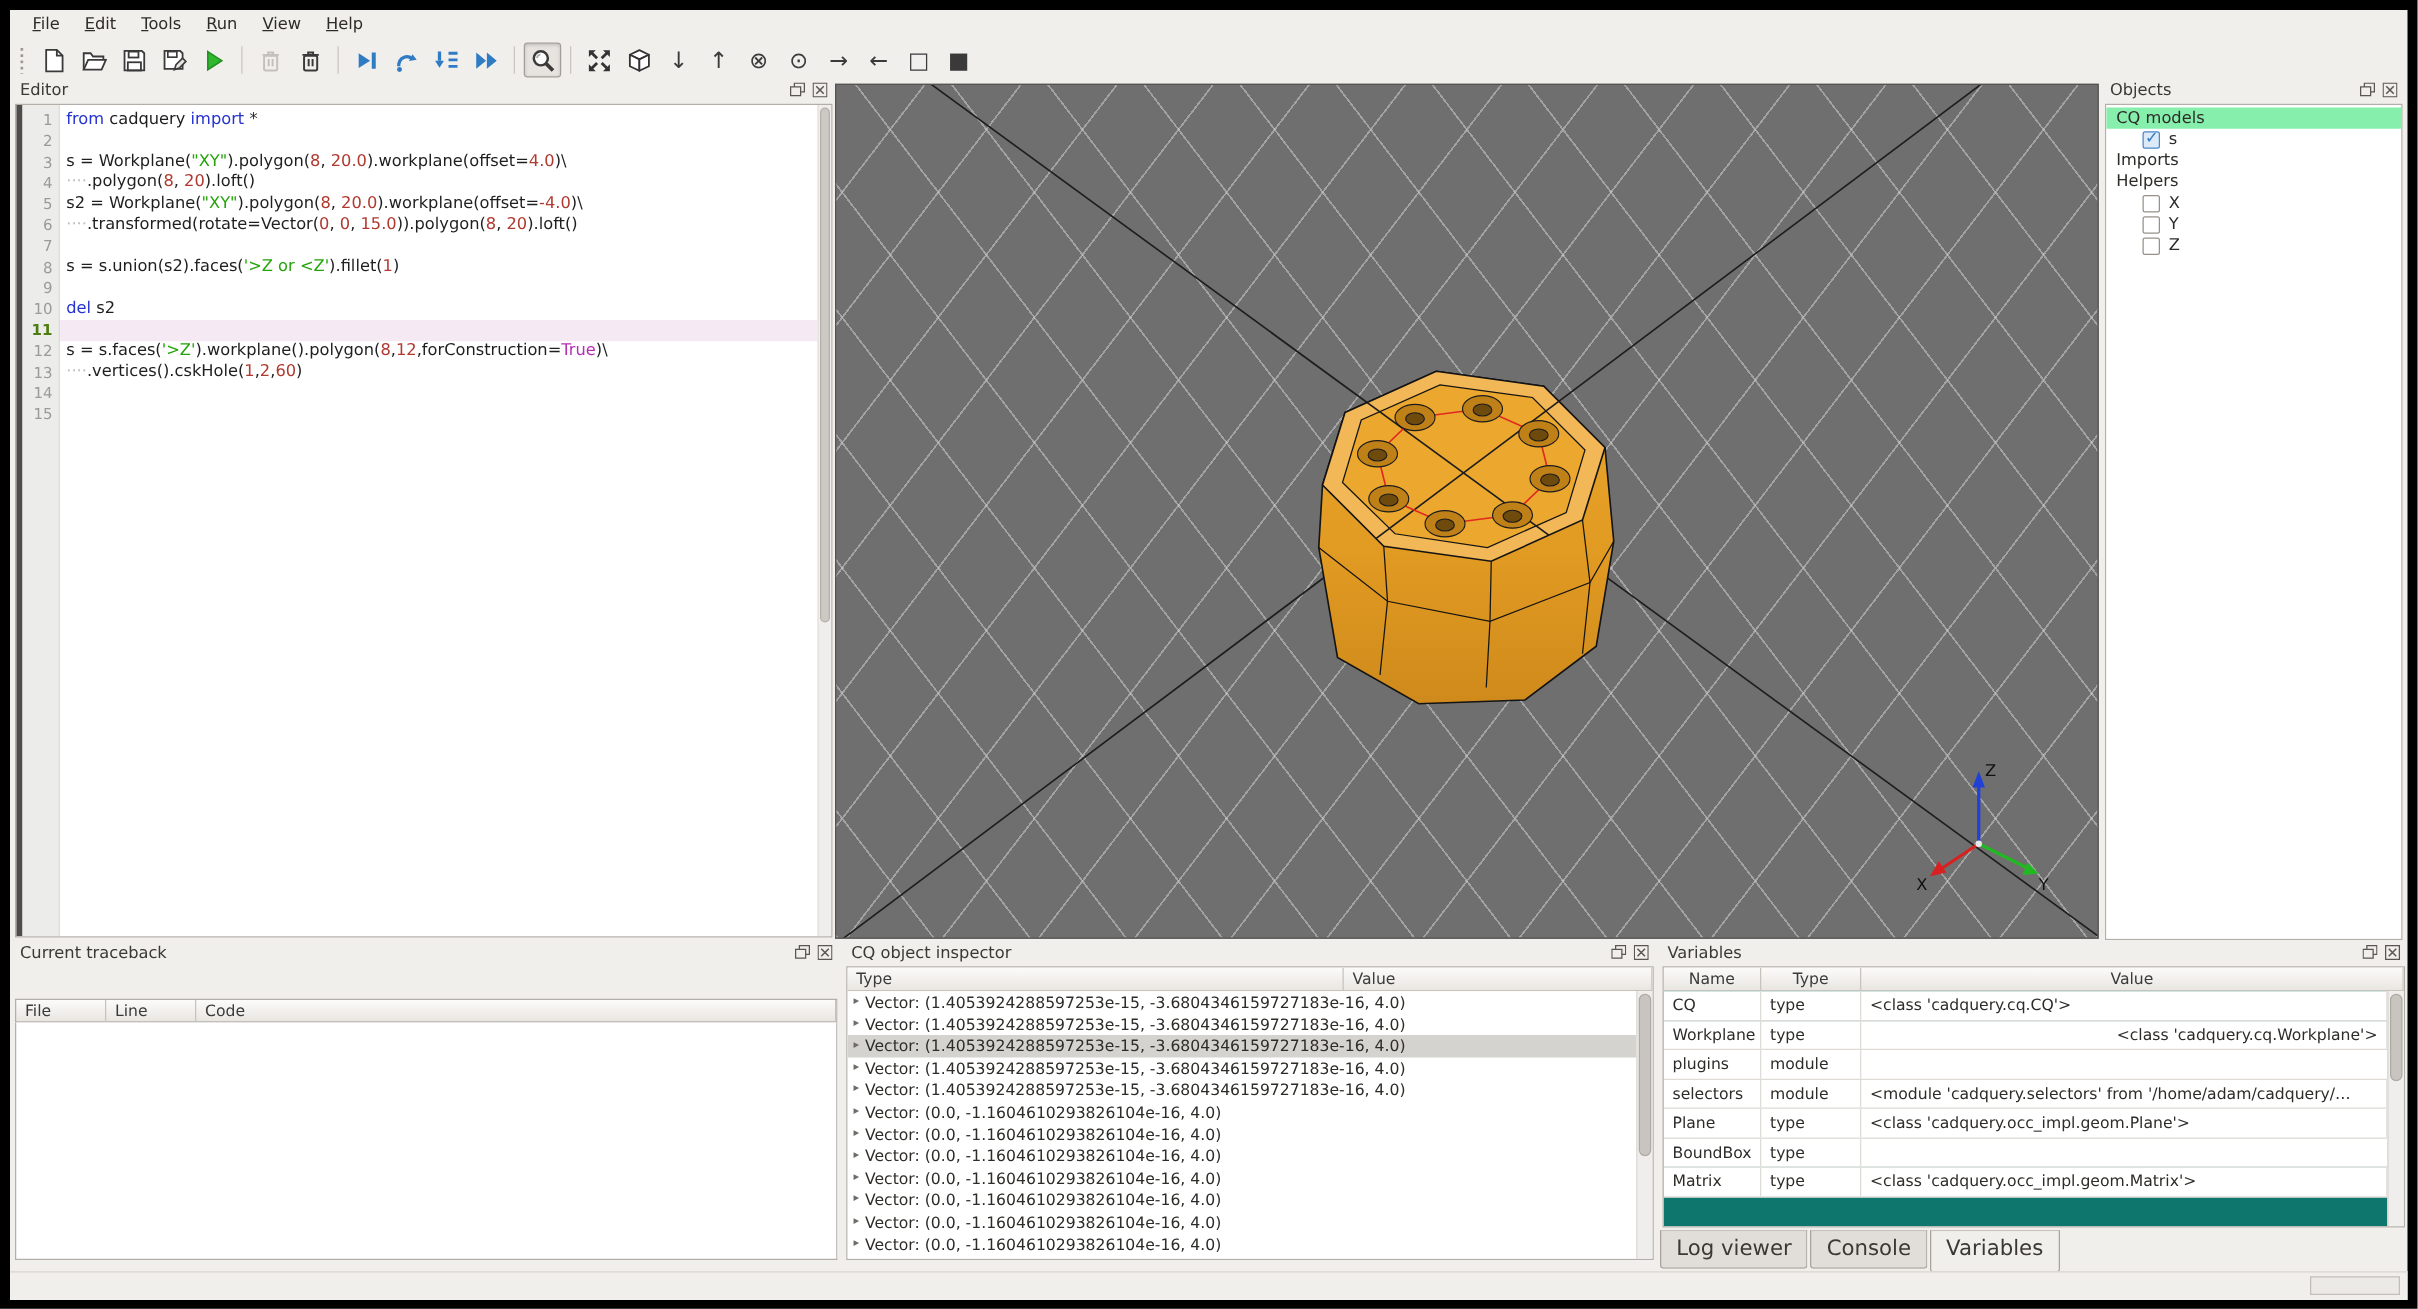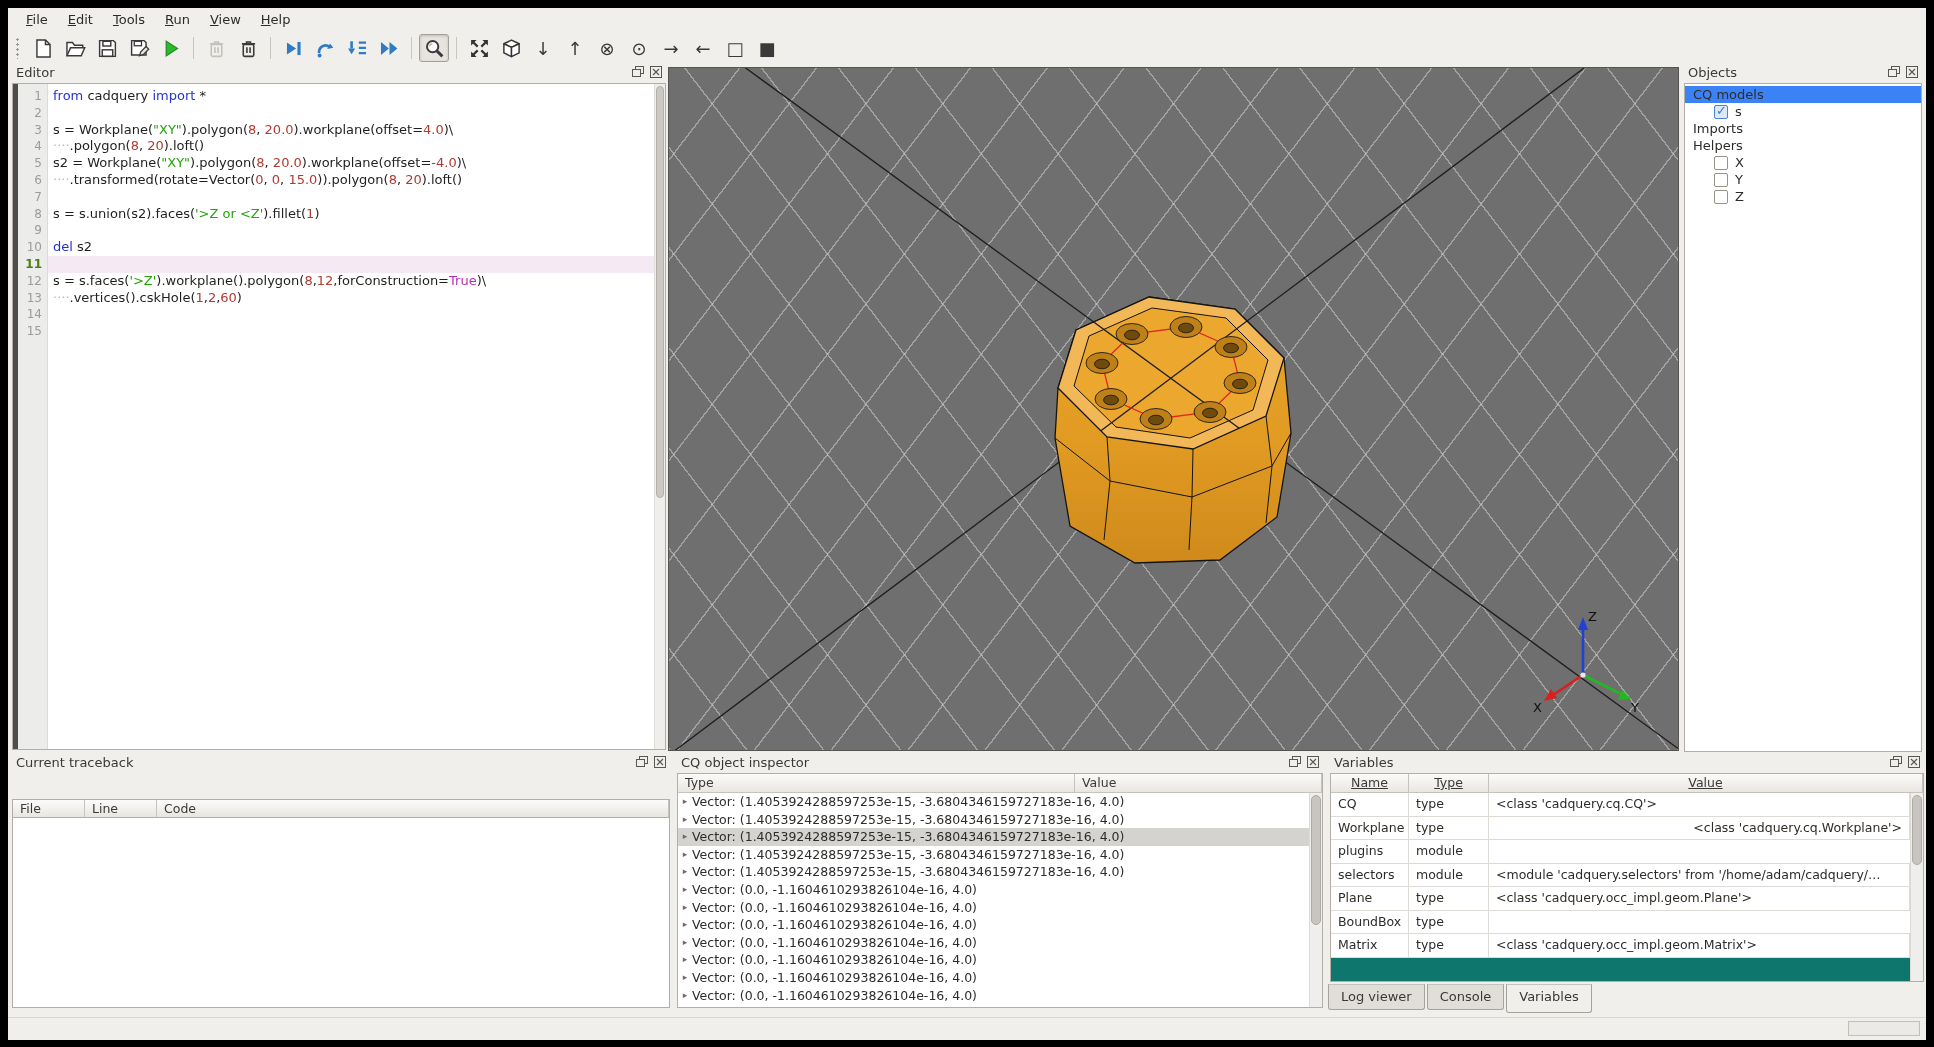--- a/index.html
+++ b/index.html
@@ -81,7 +81,7 @@
   
   .tree { padding-top:2px; font-size:13px; background:#fff; position:absolute; inset:0; }
   .tree-row { height:17px; display:flex; align-items:center; padding-left:8px; }
-  .tree-row.group-hl { background:#3b82f6; }
+  .tree-row.group-hl { background:#86efac; }
   .tree-row.indent { padding-left:29px; }
   .cb { width:14px; height:14px; border:1px solid #969189; border-radius:2px; background:#fff; margin-right:7px; position:relative; flex:none; }
   .cb.checked { border-color:#4a86c8; background:#dce9f7; }

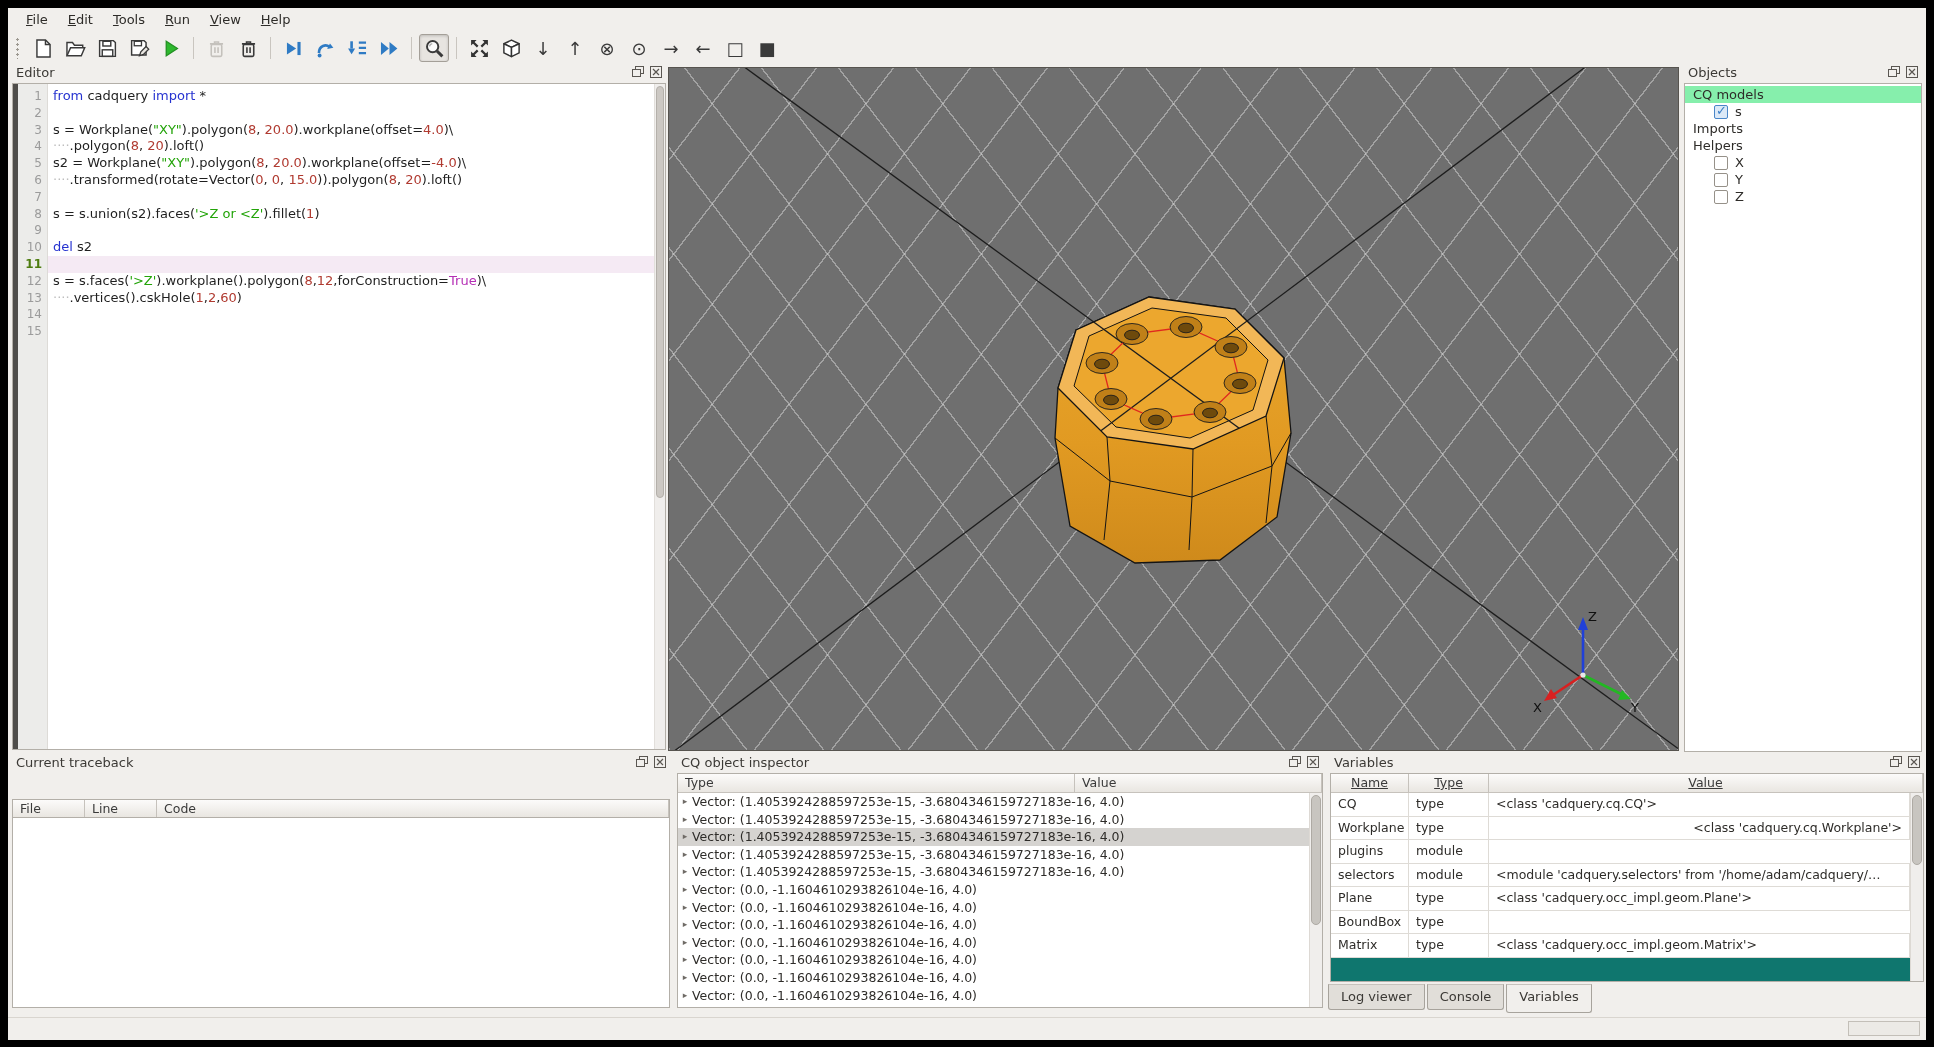--- a/index.html
+++ b/index.html
@@ -60,7 +60,7 @@
   
   .hdr { display:flex; height:19px; background:linear-gradient(#fcfbfa,#e9e6e1); border-bottom:1px solid #c6c2bc; font-size:12.5px; color:#3a3a3a; }
   .hc { padding:1px 7px; border-right:1px solid #c6c2bc; white-space:nowrap; overflow:hidden; }
-  .hc.center { text-align:center;text-decoration:underline; }
+  .hc.center { text-align:center; }
   .tbl-body { background:#fff; }
 
   

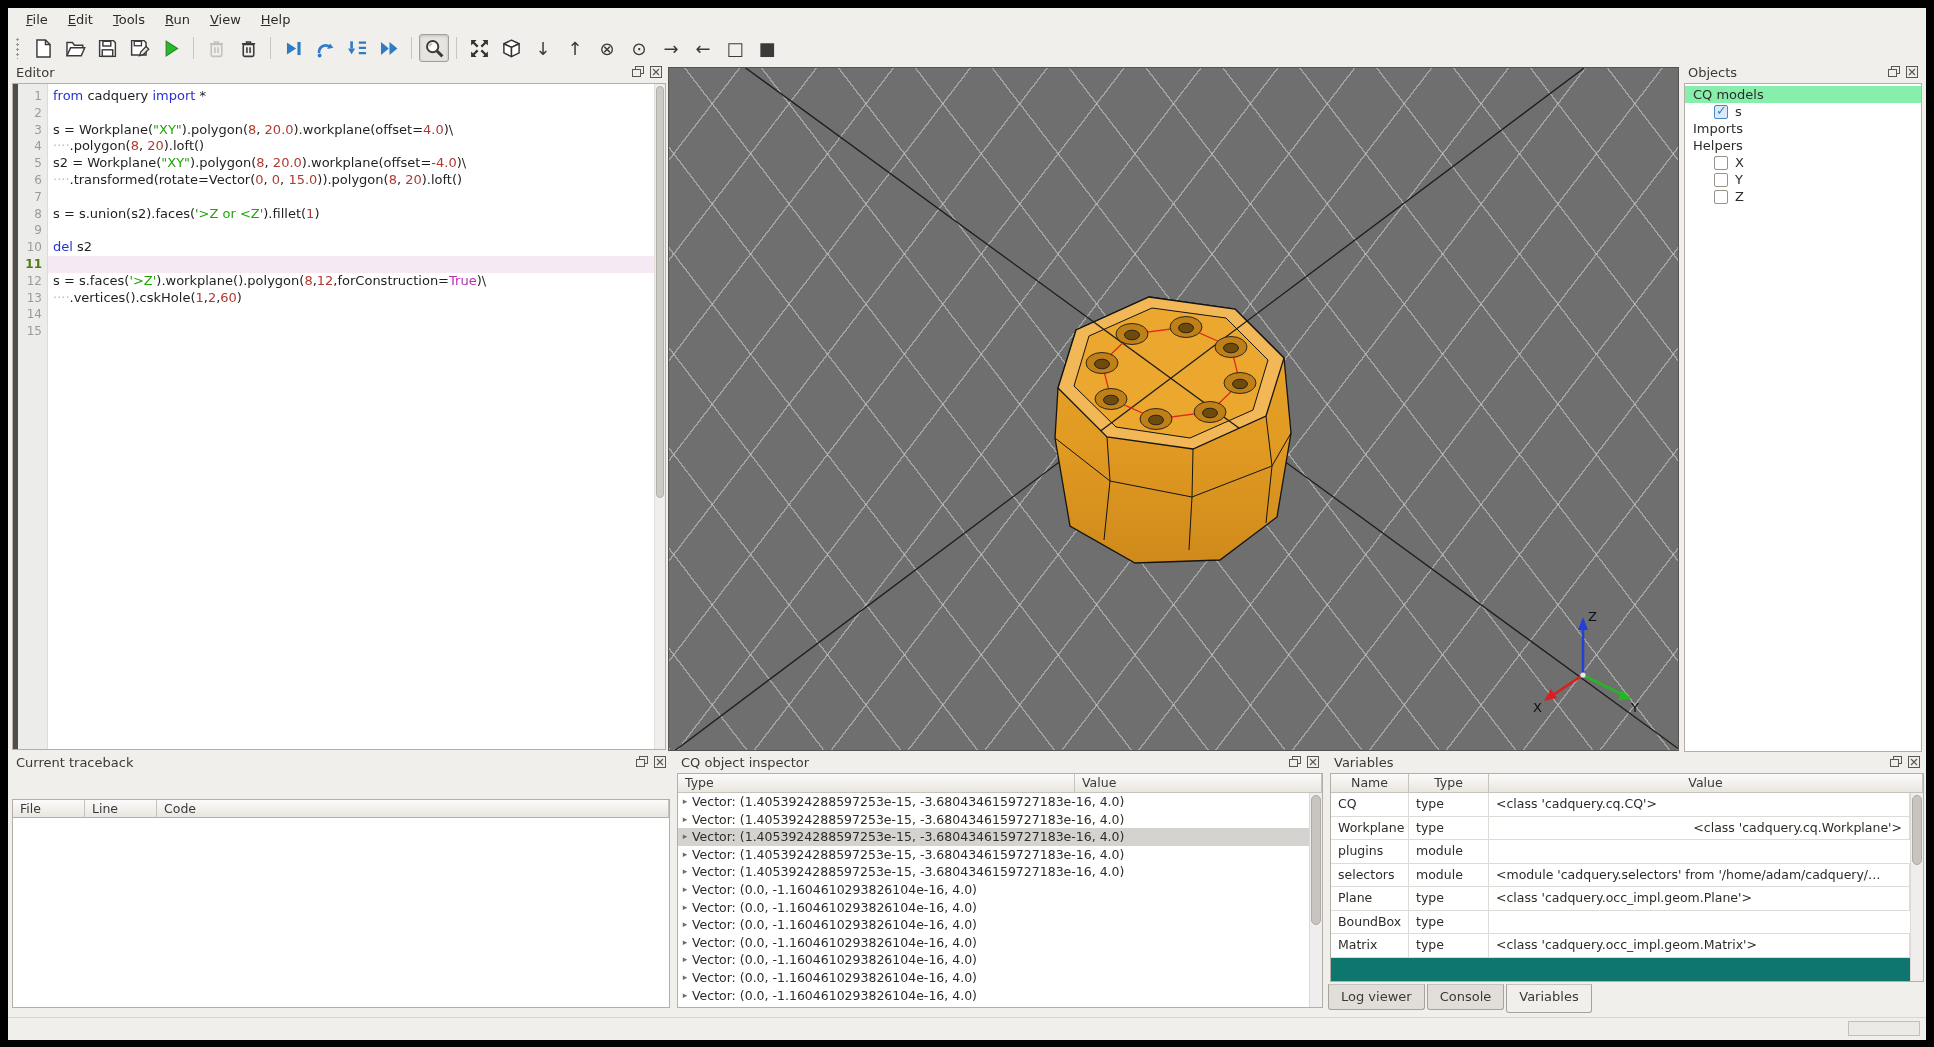--- a/index.html
+++ b/index.html
@@ -89,7 +89,7 @@
 
   
   #tabbar { position:absolute; left:1320px; top:976px; height:30px; display:flex; align-items:flex-start; }
-  .tab { padding:4px 12px 5px; font-size:13px; border:1px solid #a7a39c; border-top:1px solid #c6c2bc; background:#e1ded9; margin-right:2px; border-radius:0 0 3px 3px; color:#3b3935; }
+  .tab { padding:4px 12px 5px; font-size:17px; border:1px solid #a7a39c; border-top:1px solid #c6c2bc; background:#e1ded9; margin-right:2px; border-radius:0 0 3px 3px; color:#3b3935; }
   .tab.active { background:#f1efec; padding-bottom:8px; }
 
   

